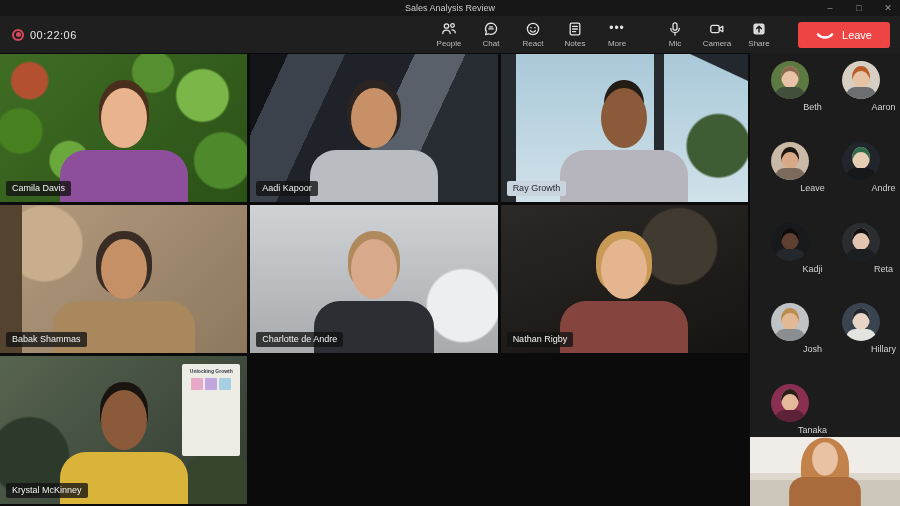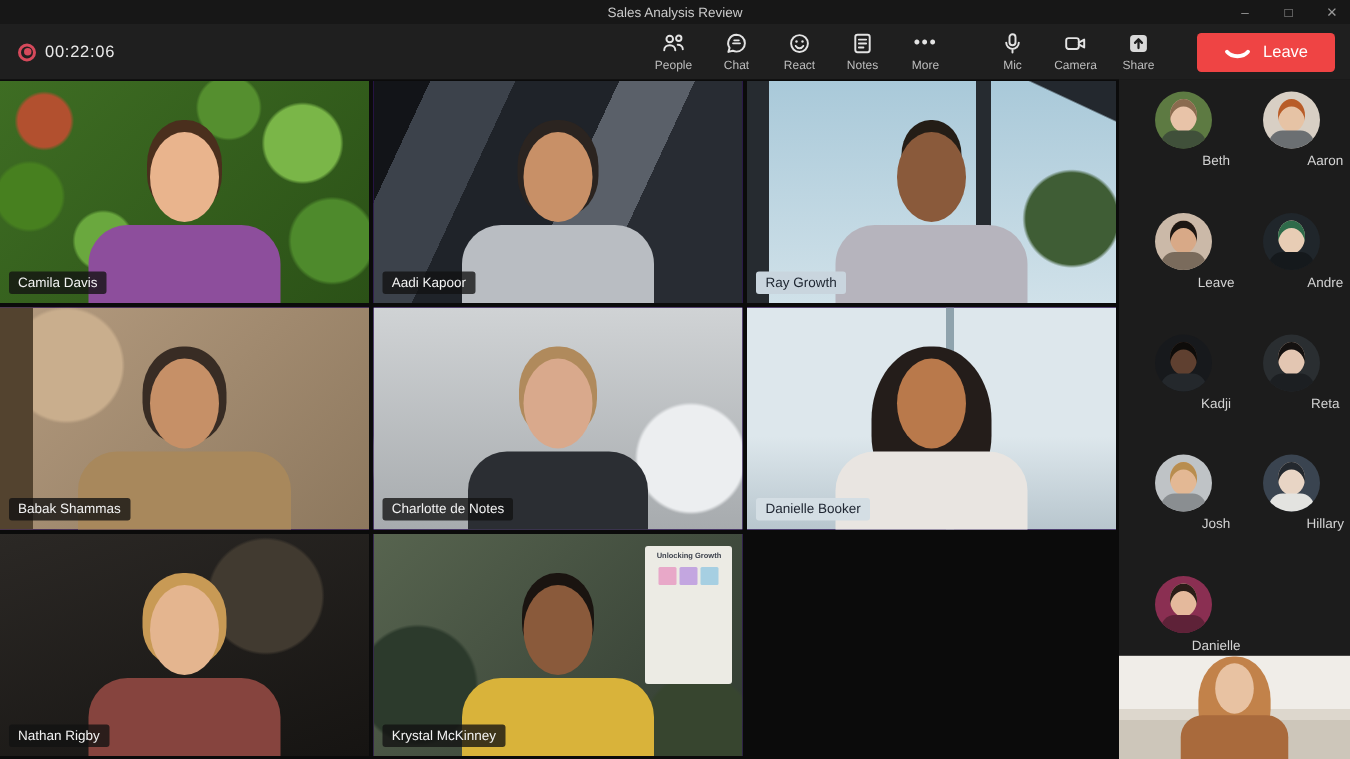--- a/index.html
+++ b/index.html
@@ -226,7 +226,7 @@
           <div class="head"></div>
           <div class="body"></div>
         </div>
-        <div class="tag">Charlotte de Notes</div>
+        <div class="tag">Charlotte de Andre</div>
       </div>
 
       <div class="tile" style="--scene:linear-gradient(90deg,rgba(0,0,0,0) 0%,rgba(0,0,0,0) 54%,#8fa3ad 54%,#8fa3ad 56%,rgba(0,0,0,0) 56%),linear-gradient(180deg,#dde7ec 0%,#dde7ec 58%,#b8c6ce 100%);--skin:#b9794b;--hair:#241d1a;--hairw:80px;--hairh:102px;--shirt:#e9e5e1;--tagbg:#d4dee4;--tagfg:#212834">

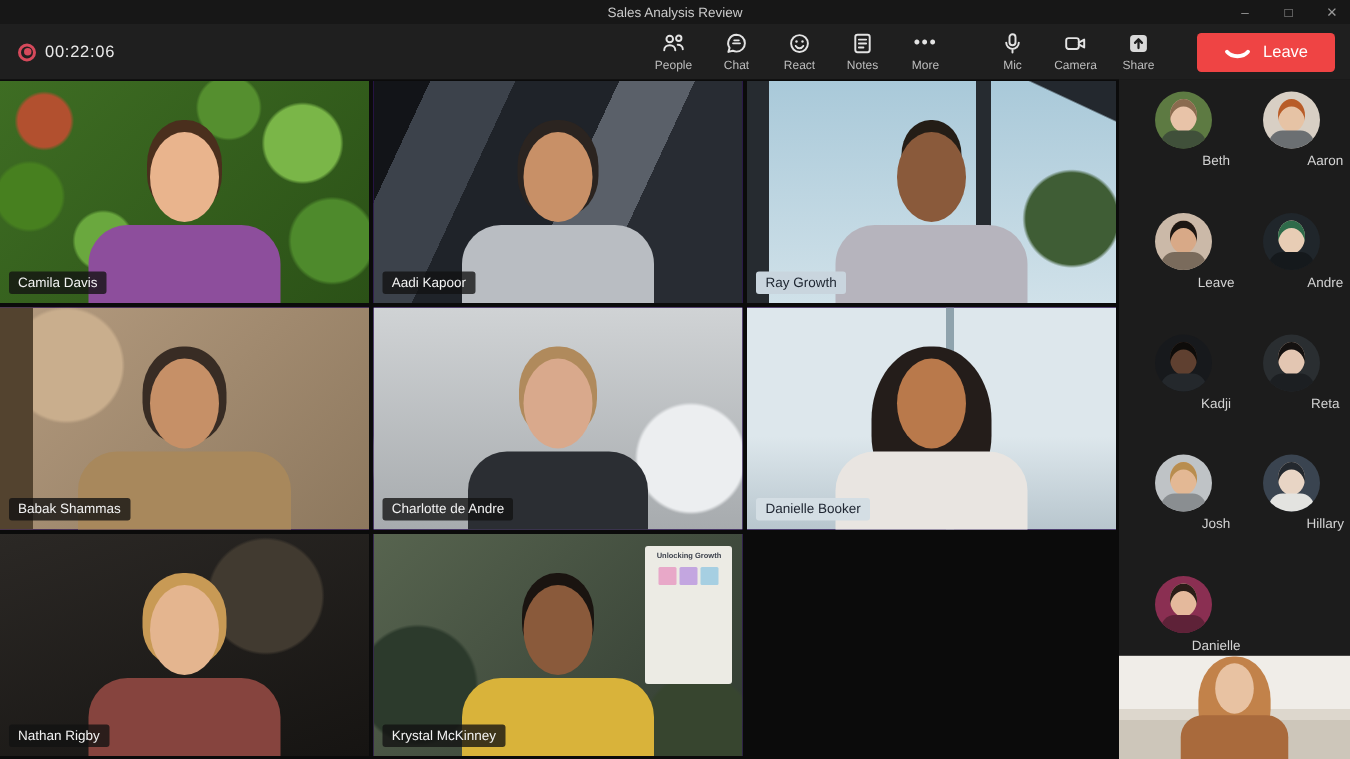--- a/index.html
+++ b/index.html
@@ -229,15 +229,6 @@
         <div class="tag">Charlotte de Andre</div>
       </div>
 
-      <div class="tile" style="--scene:linear-gradient(90deg,rgba(0,0,0,0) 0%,rgba(0,0,0,0) 54%,#8fa3ad 54%,#8fa3ad 56%,rgba(0,0,0,0) 56%),linear-gradient(180deg,#dde7ec 0%,#dde7ec 58%,#b8c6ce 100%);--skin:#b9794b;--hair:#241d1a;--hairw:80px;--hairh:102px;--shirt:#e9e5e1;--tagbg:#d4dee4;--tagfg:#212834">
-        <div class="backdrop"></div>
-        <div class="person">
-          <div class="hair"></div>
-          <div class="head"></div>
-          <div class="body"></div>
-        </div>
-        <div class="tag">Danielle Booker</div>
-      </div>
 
       <div class="tile" style="--scene:radial-gradient(circle at 72% 28%, #413a30 0%, #413a30 18%, rgba(0,0,0,0) 19%),linear-gradient(160deg,#2b2825,#161412);--skin:#e4b58f;--hair:#c89a55;--hairw:56px;--hairh:62px;--shirt:#86443e">
         <div class="backdrop"></div>

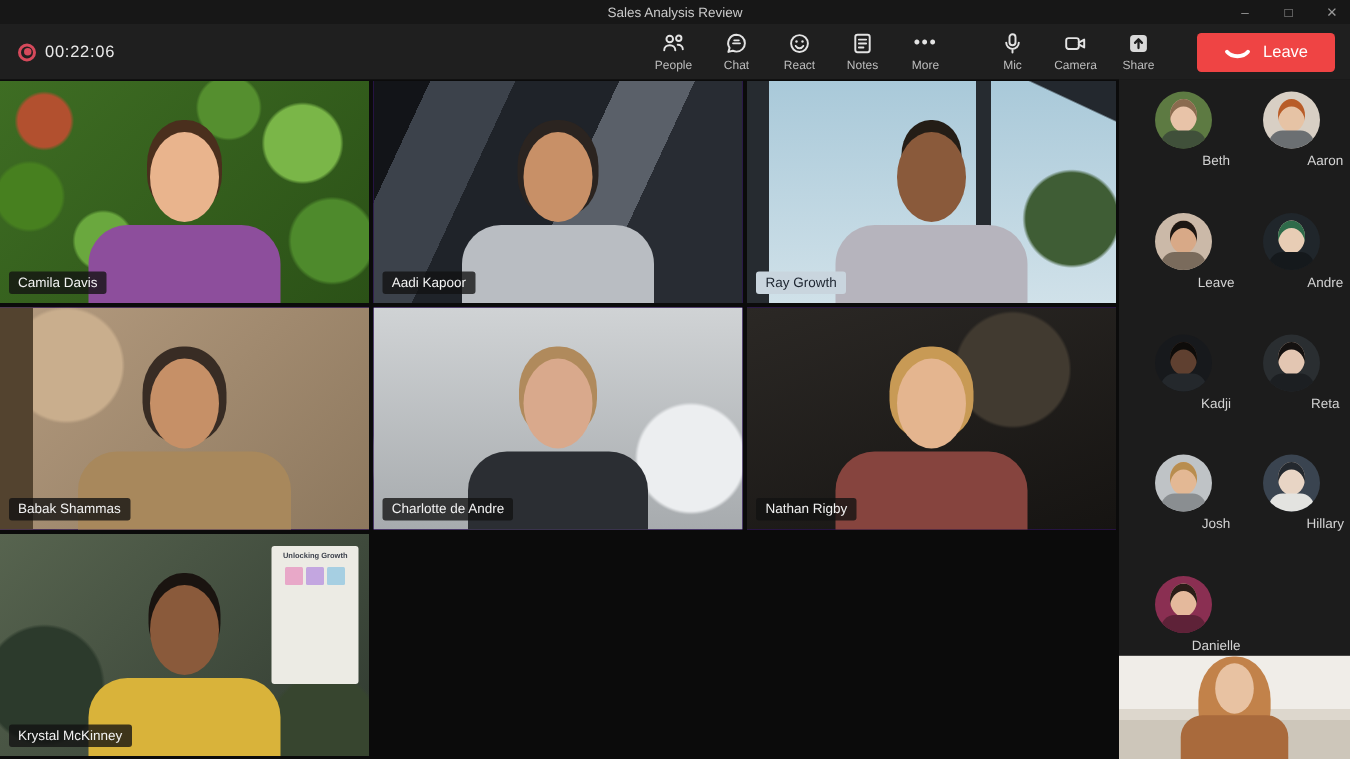--- a/index.html
+++ b/index.html
@@ -325,7 +325,7 @@
               <div class="ah"></div>
               <div class="ab"></div>
             </div>
-          <span class="r-name">Danielle</span>
+          <span class="r-name">Tanaka</span>
         </div>
 
       </div>

